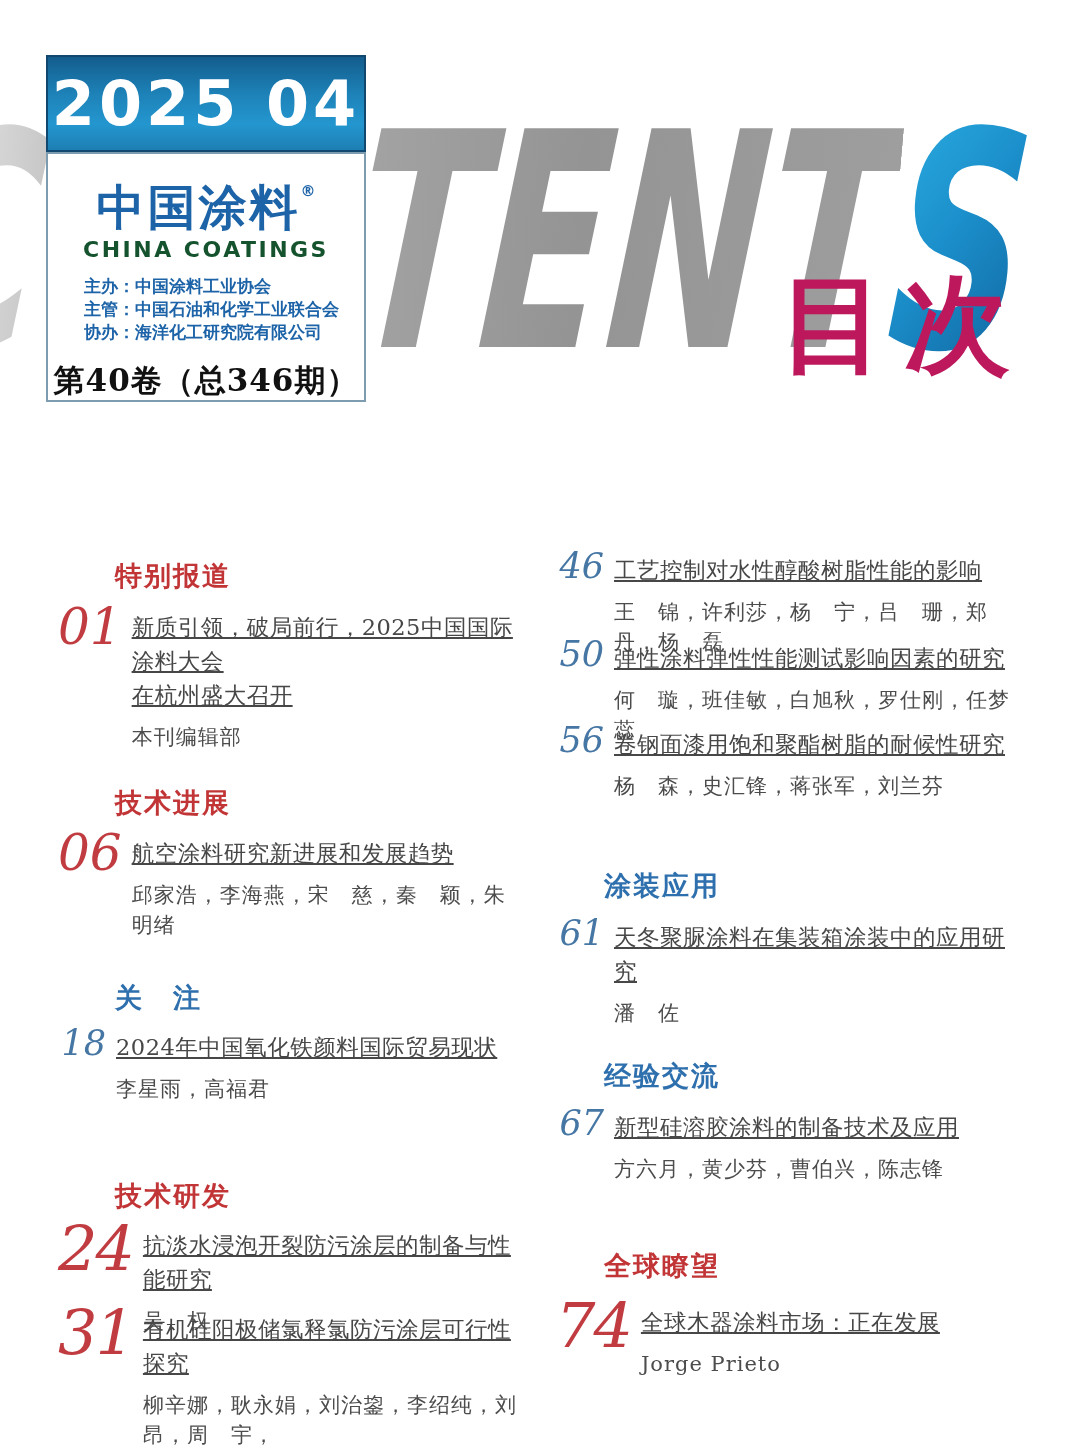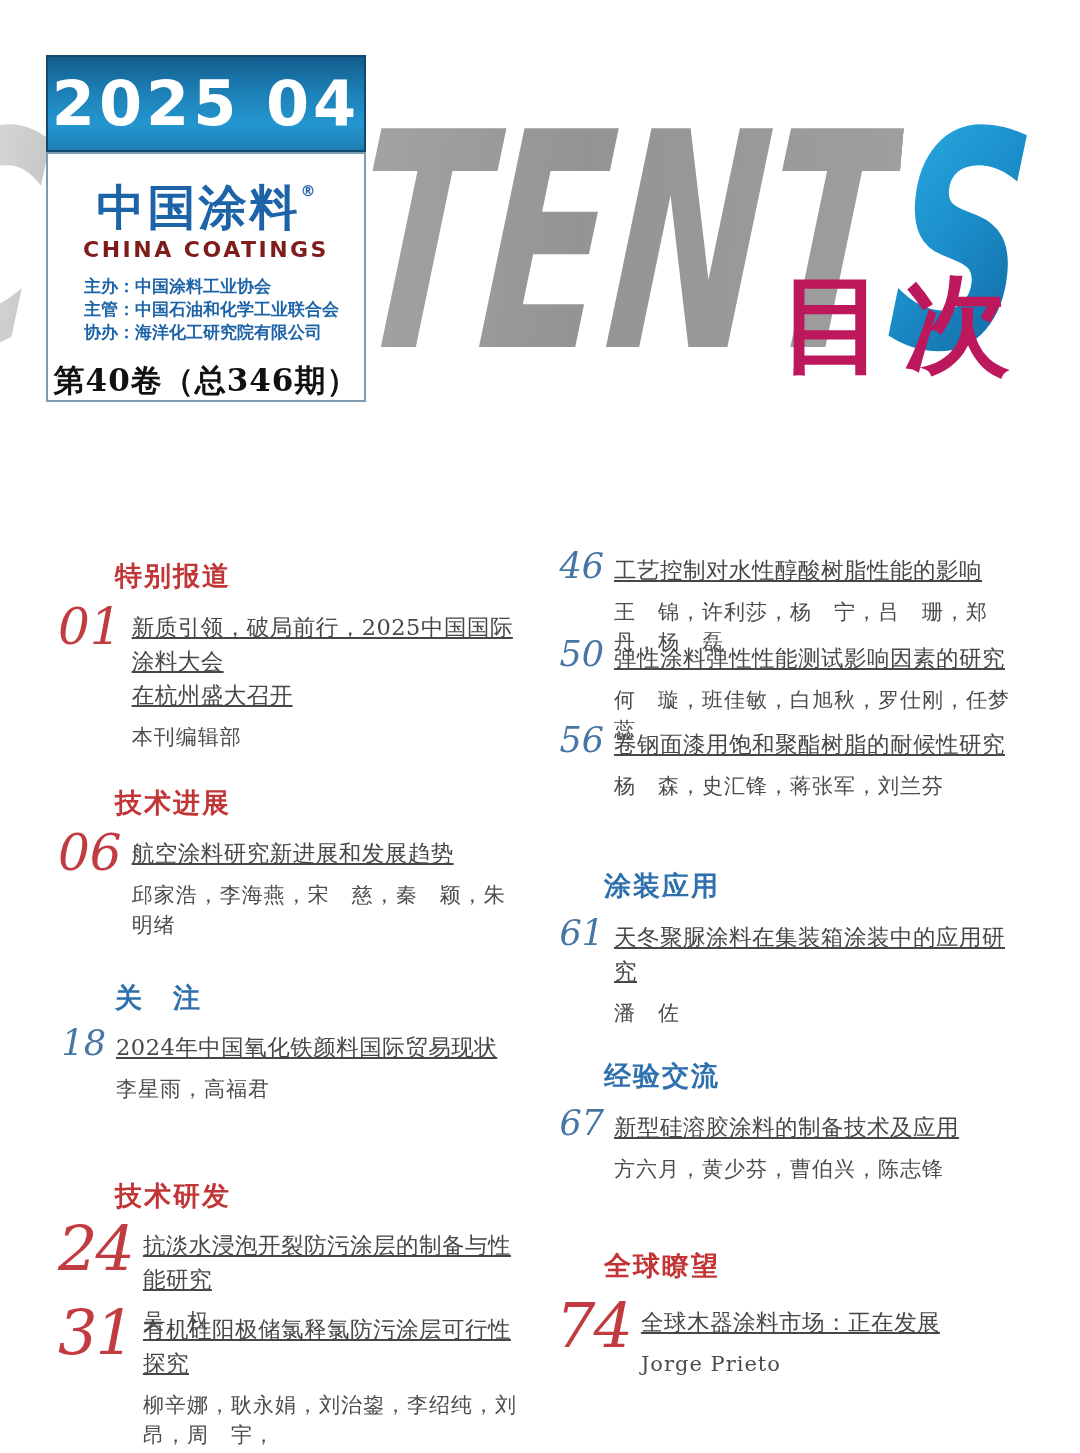--- a/index.html
+++ b/index.html
@@ -56,7 +56,7 @@
   .logo-cn sup { font-size:15px; vertical-align:28px; letter-spacing:0; }
   .logo-en {
     margin-top:5px; text-align:center;
-    color:#7f1d1d; font-weight:800; font-size:22px; letter-spacing:2.5px;
+    color:#14532d; font-weight:800; font-size:22px; letter-spacing:2.5px;
     font-family:"DejaVu Sans", sans-serif;
   }
   .orgs { margin:13px 0 0 36px; }

